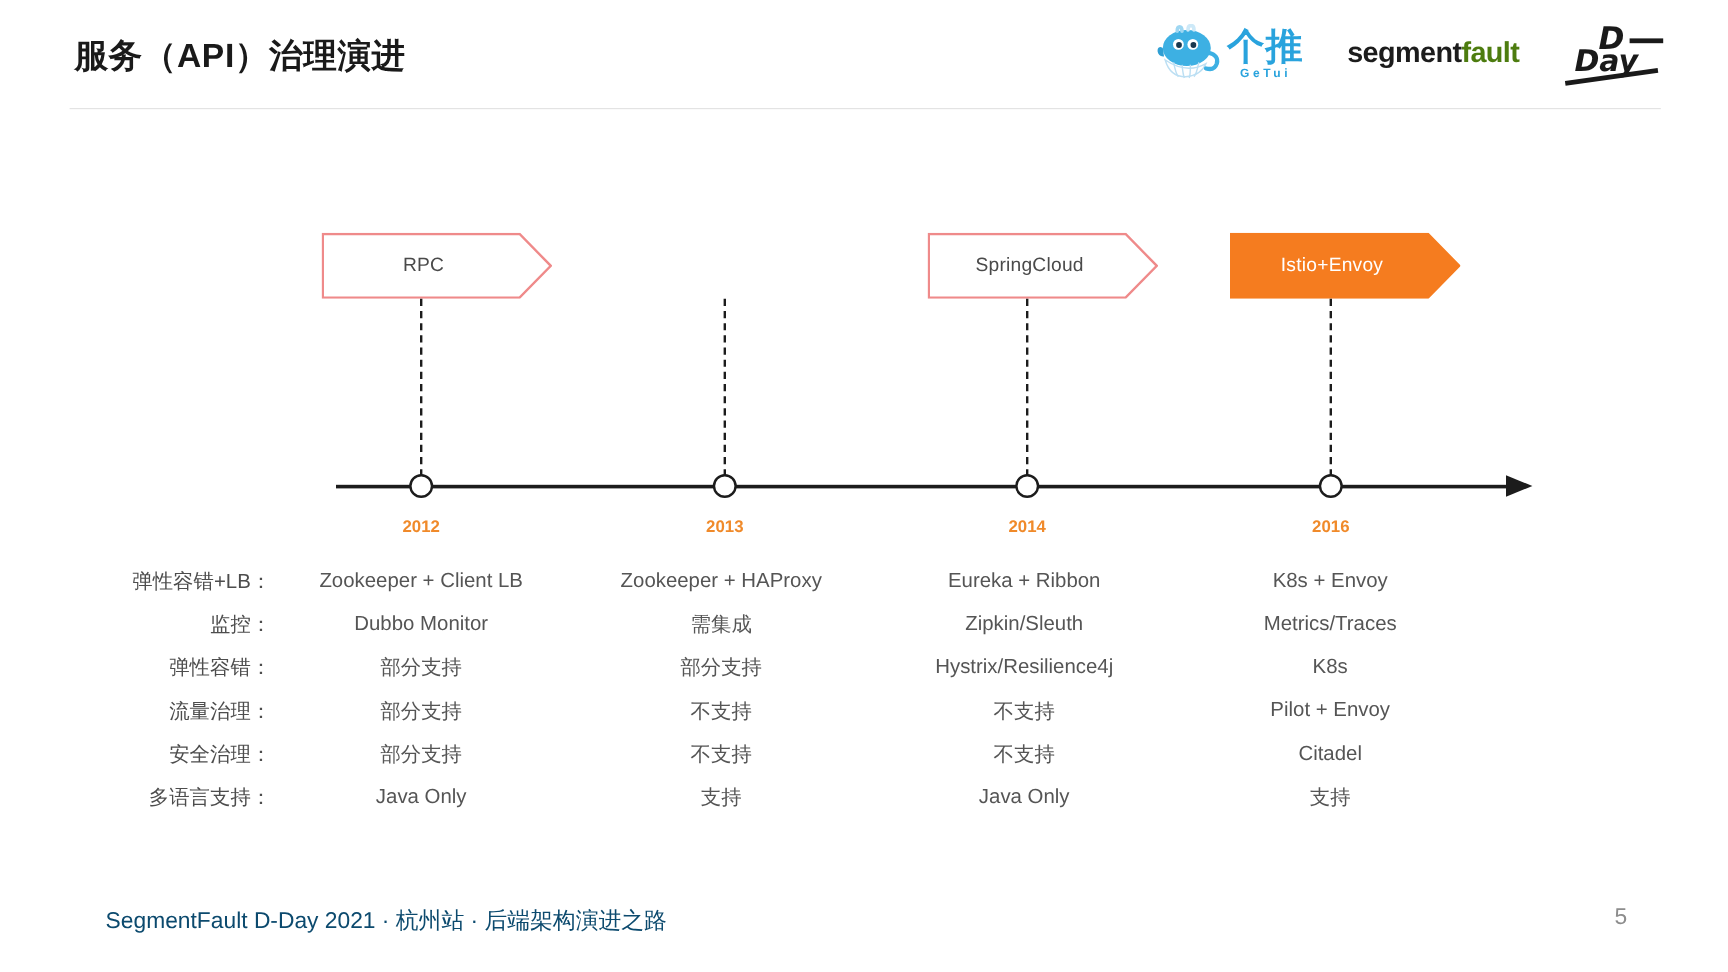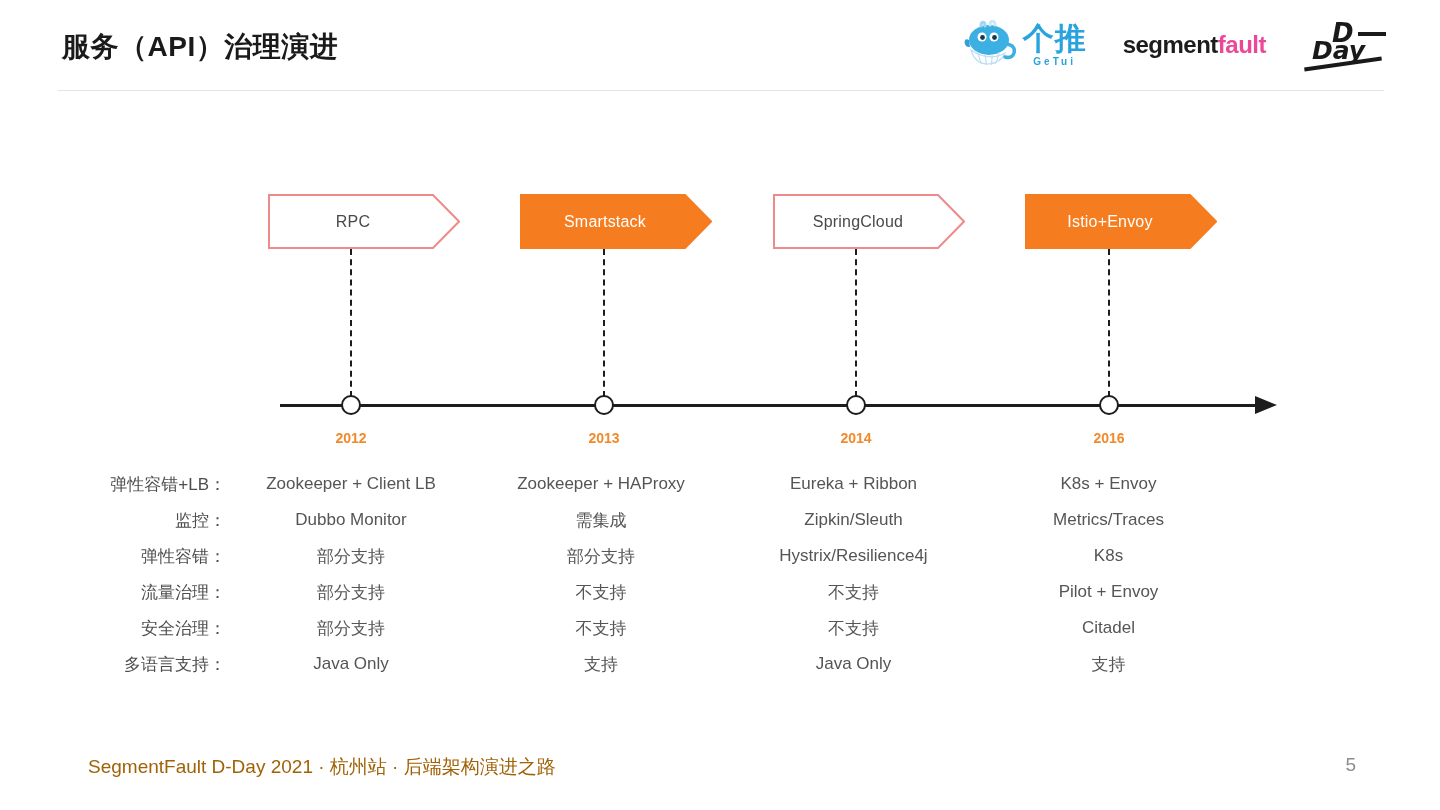--- a/index.html
+++ b/index.html
@@ -86,7 +86,7 @@
     white-space: nowrap;
   }
   .sf-seg { color: #1c1c1c; }
-  .sf-fault { color: #ec4899; }
+  .sf-fault { color: #4d7c0f; }
 
   
   .dday-logo {

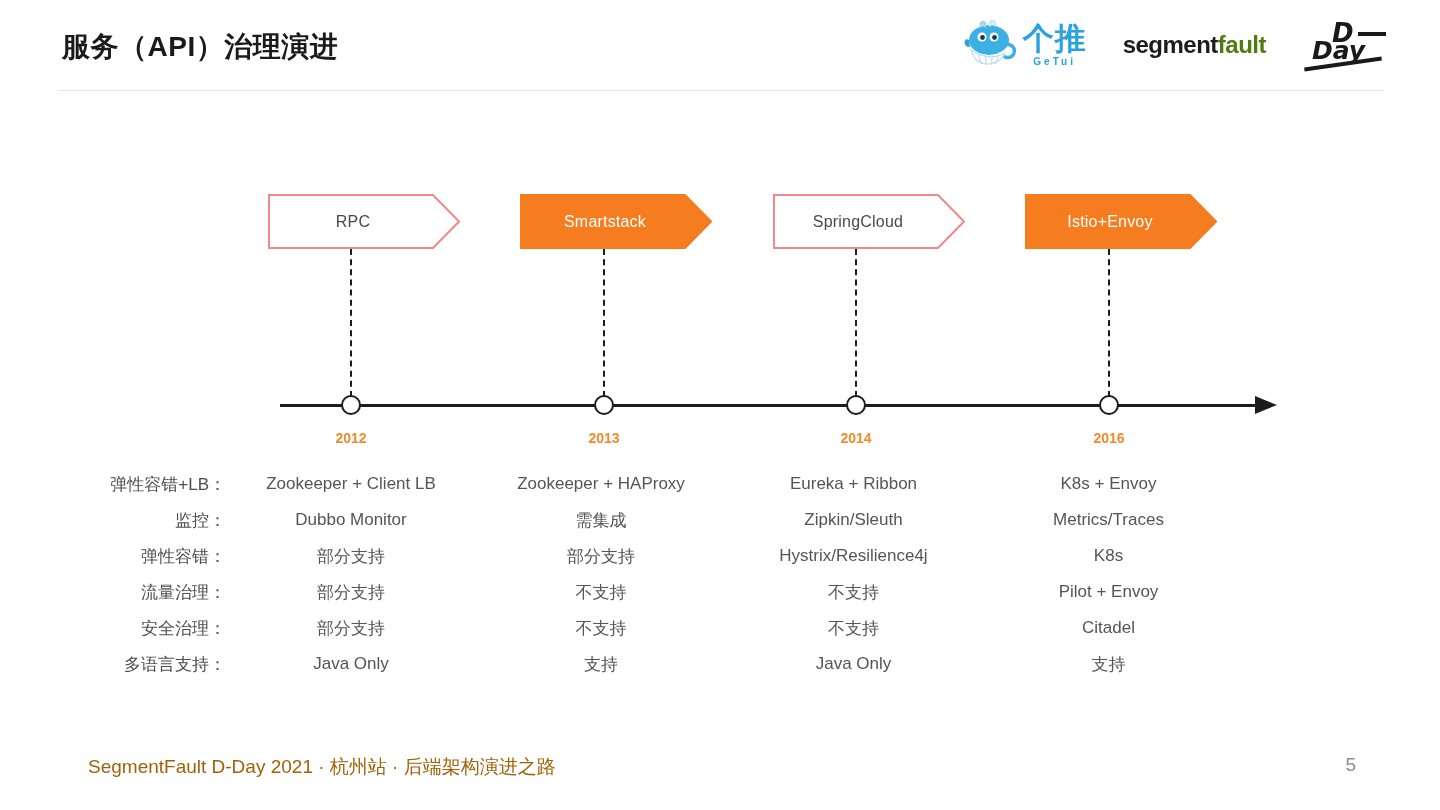--- a/index.html
+++ b/index.html
@@ -299,12 +299,6 @@
     <span class="chev-label">RPC</span>
   </div>
 
-  <div class="chevron filled" style="left:520px; top:194px;">
-    <svg width="192" height="55" viewBox="0 0 192 55">
-      <polygon points="1,1 165,1 191,27.5 165,54 1,54" fill="#f57c1f" stroke="#f57c1f" stroke-width="2"></polygon>
-    </svg>
-    <span class="chev-label">Smartstack</span>
-  </div>
 
   <div class="chevron outline" style="left:773px; top:194px;text-align:center;">
     <svg width="192" height="55" viewBox="0 0 192 55">

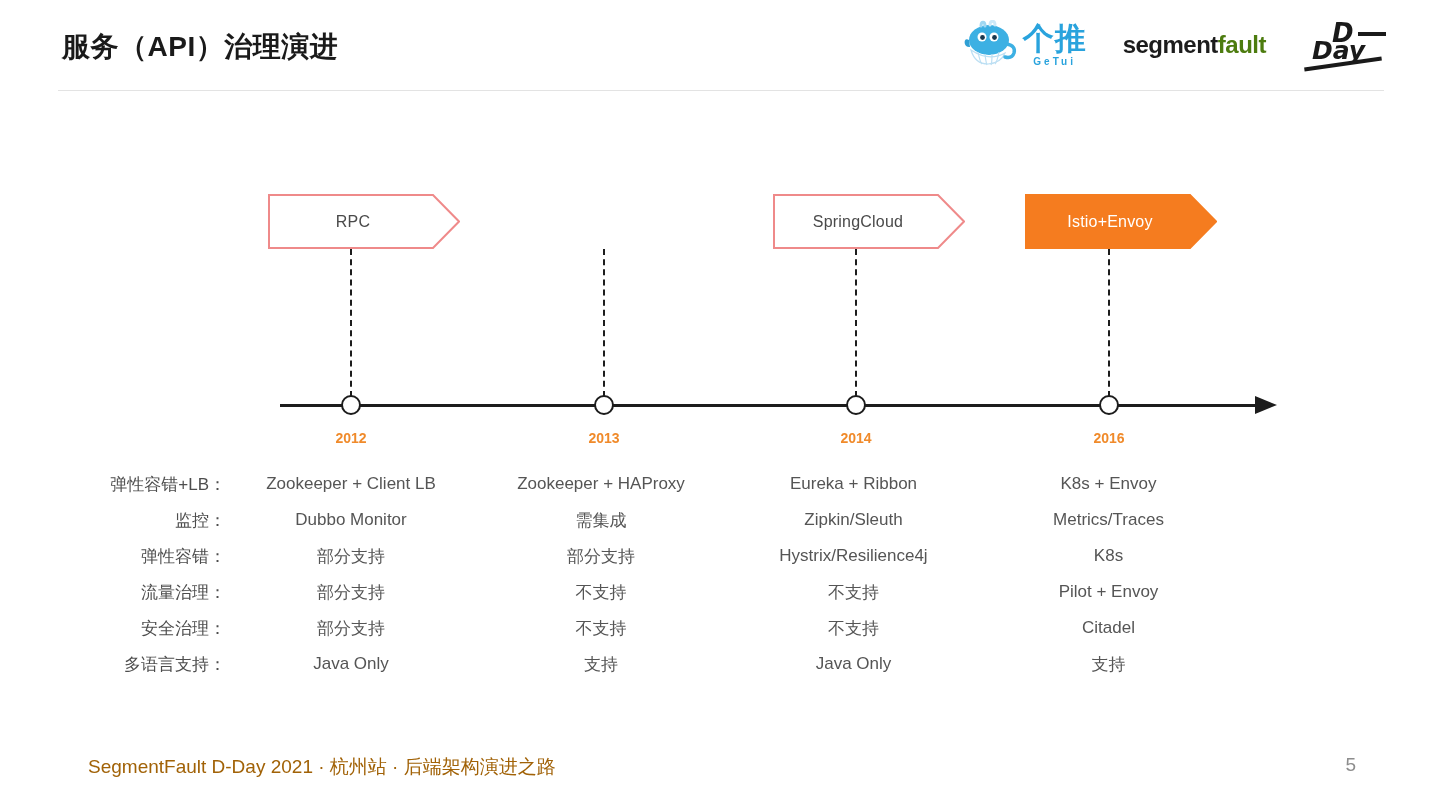--- a/index.html
+++ b/index.html
@@ -235,7 +235,7 @@
     left: 88px;
     top: 14px;
     font-size: 19px;
-    color: #a16207;
+    color: #0c4a6e;
     white-space: nowrap;
   }
   .footer-page {

